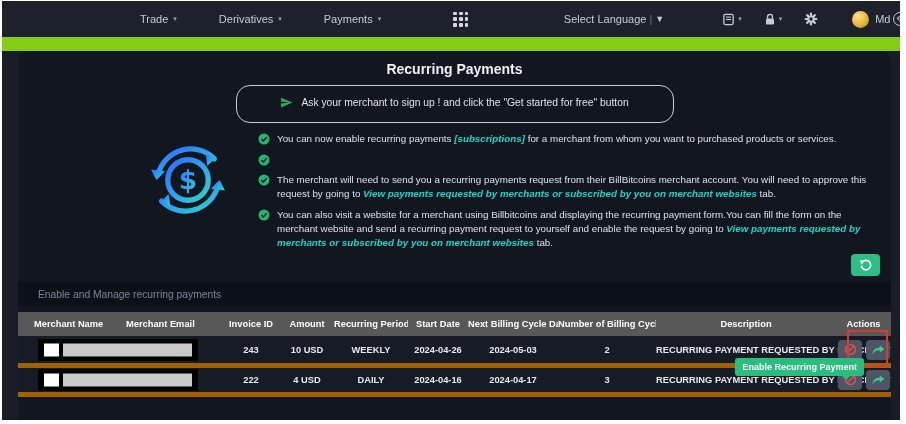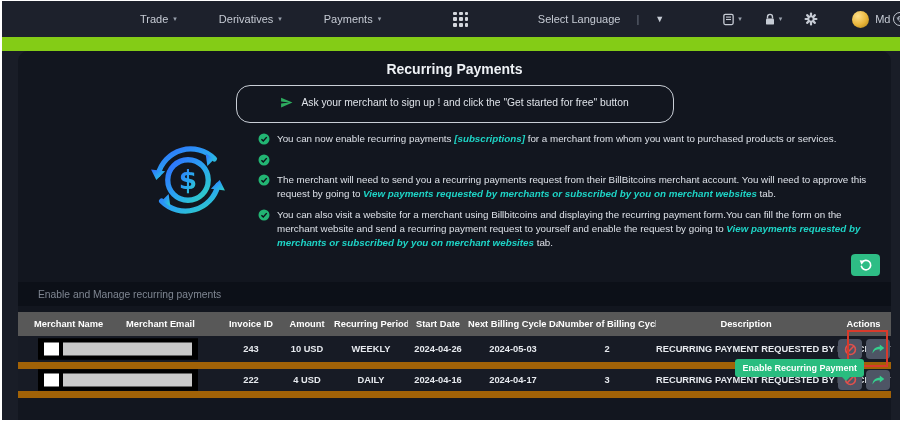--- a/index.html
+++ b/index.html
@@ -17,7 +17,7 @@
   .grid-icon { width:15px; height:15px; display:grid; grid-template-columns:repeat(3,1fr); gap:2px; margin-left:30px; cursor:pointer; }
   .grid-icon span { background:#d4d7dd; border-radius:1px; }
   .nav-right { margin-left:auto; display:flex; align-items:center; }
-  .lang { display:flex; align-items:center; gap:16px; cursor:pointer; }
+  .lang { display:flex; align-items:center; gap:3px; cursor:pointer; }
   .pipe { color:#6f7684; }
   .caret-lg { font-size:9px; color:#c6cbd4; }
   .nav-ico { display:flex; align-items:center; gap:3px; cursor:pointer; }

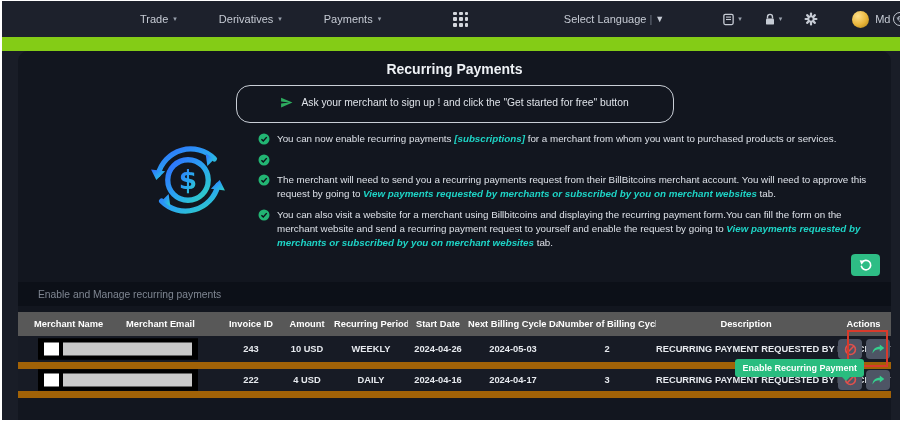--- a/index.html
+++ b/index.html
@@ -65,7 +65,7 @@
   thead th { background:#585858; color:#ffffff; height:24px; font-size:9.3px; font-weight:bold;
     text-align:center; overflow:hidden; white-space:nowrap;margin-left:8px; }
   thead th.left { text-align:left; padding-left:16px; }
-  tbody td { height:29px; border-bottom:7px solid #a16207; color:#e6e9ee; font-weight:bold;
+  tbody td { height:29px; border-bottom:5px solid #a16207; color:#e6e9ee; font-weight:bold;
     font-size:9.3px; text-align:center; position:relative; overflow:visible; white-space:nowrap; }
   tbody tr { background:#171b25; }
   .redact { position:absolute; left:20px; top:50%; transform:translateY(-50%); width:160px; height:21px;

